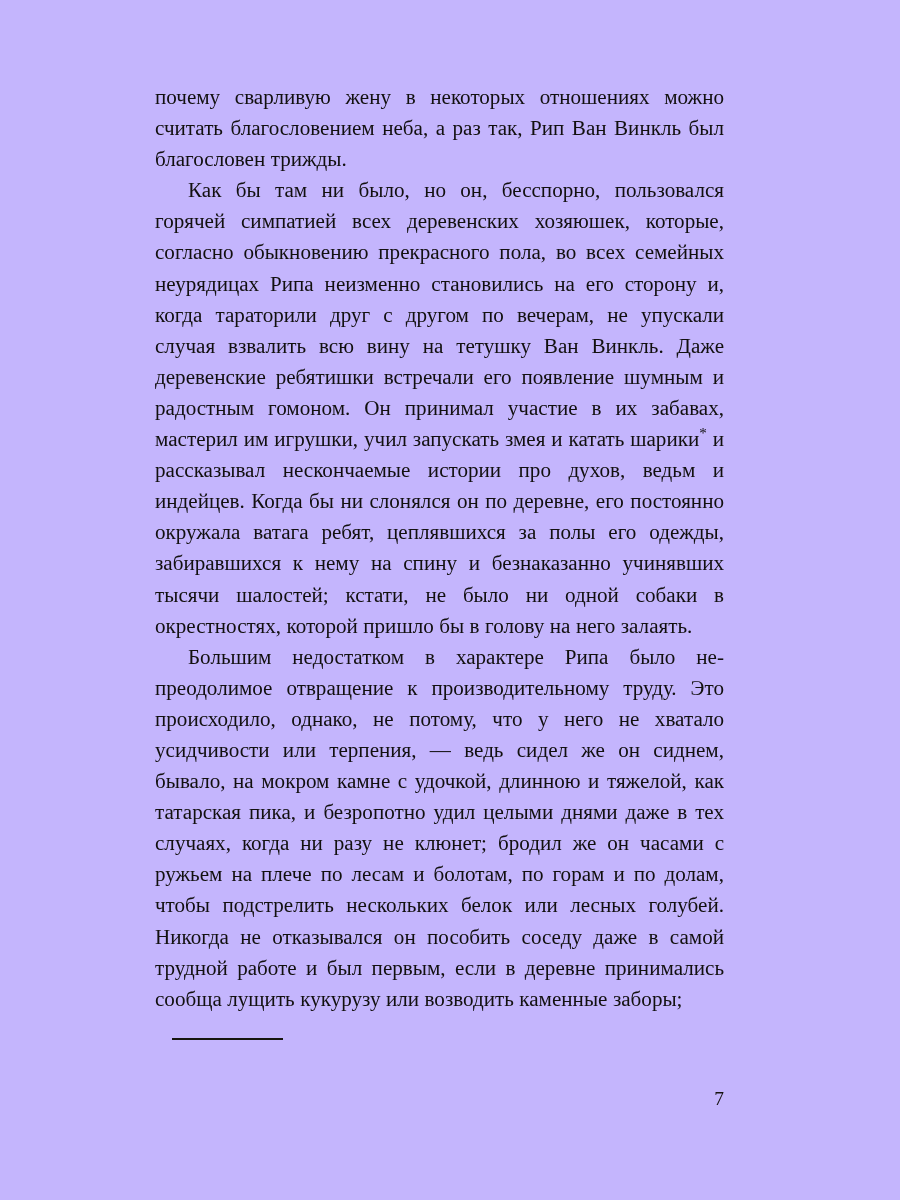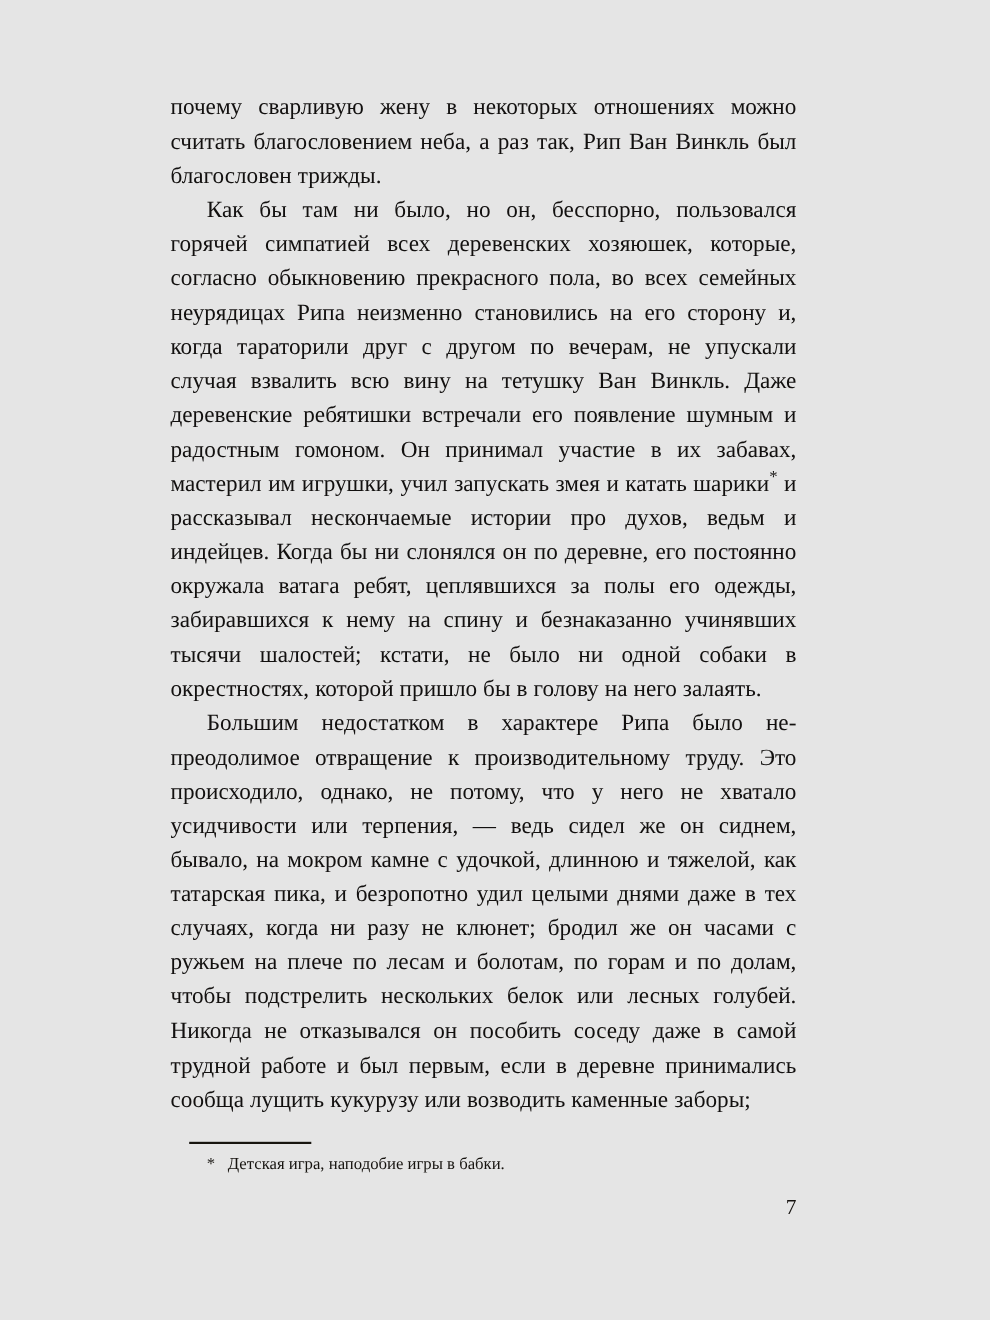--- a/index.html
+++ b/index.html
@@ -22,7 +22,7 @@
     top: 0;
     width: 900px;
     height: 1200px;
-    background: #e5e5e5;
+    background: #c4b5fd;
   }
 
   .text-block {

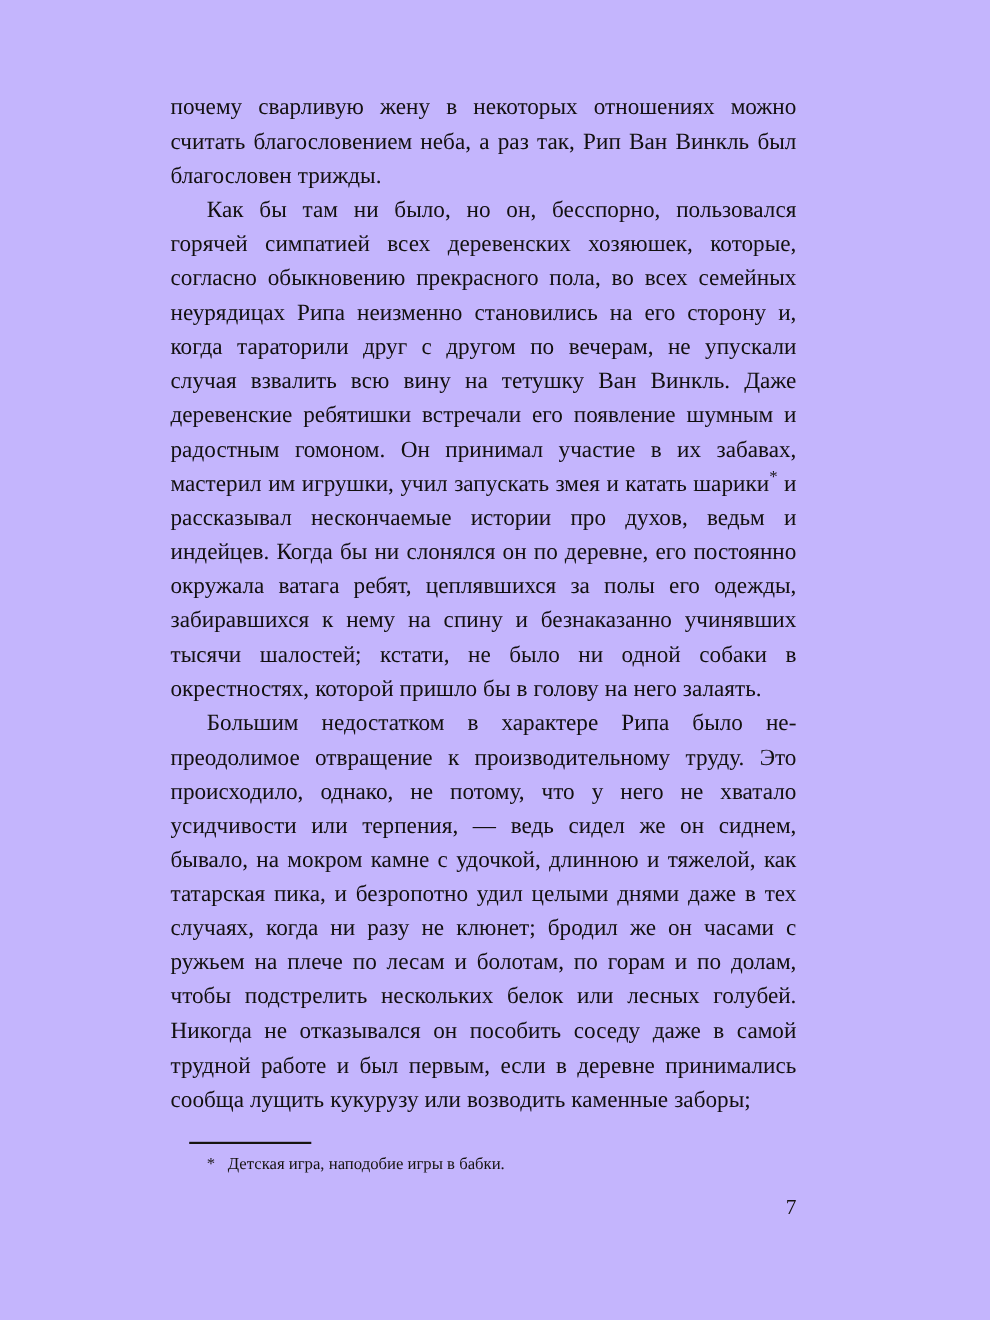--- a/index.html
+++ b/index.html
@@ -104,7 +104,6 @@
 
   <div class="footnote-area">
     <div class="footnote-rule"></div>
-    <p class="footnote-text"><span class="fn-mark">*</span><span>Детская игра, наподобие игры в бабки.</span></p>
   </div>
 
   <div class="page-number">7</div>

